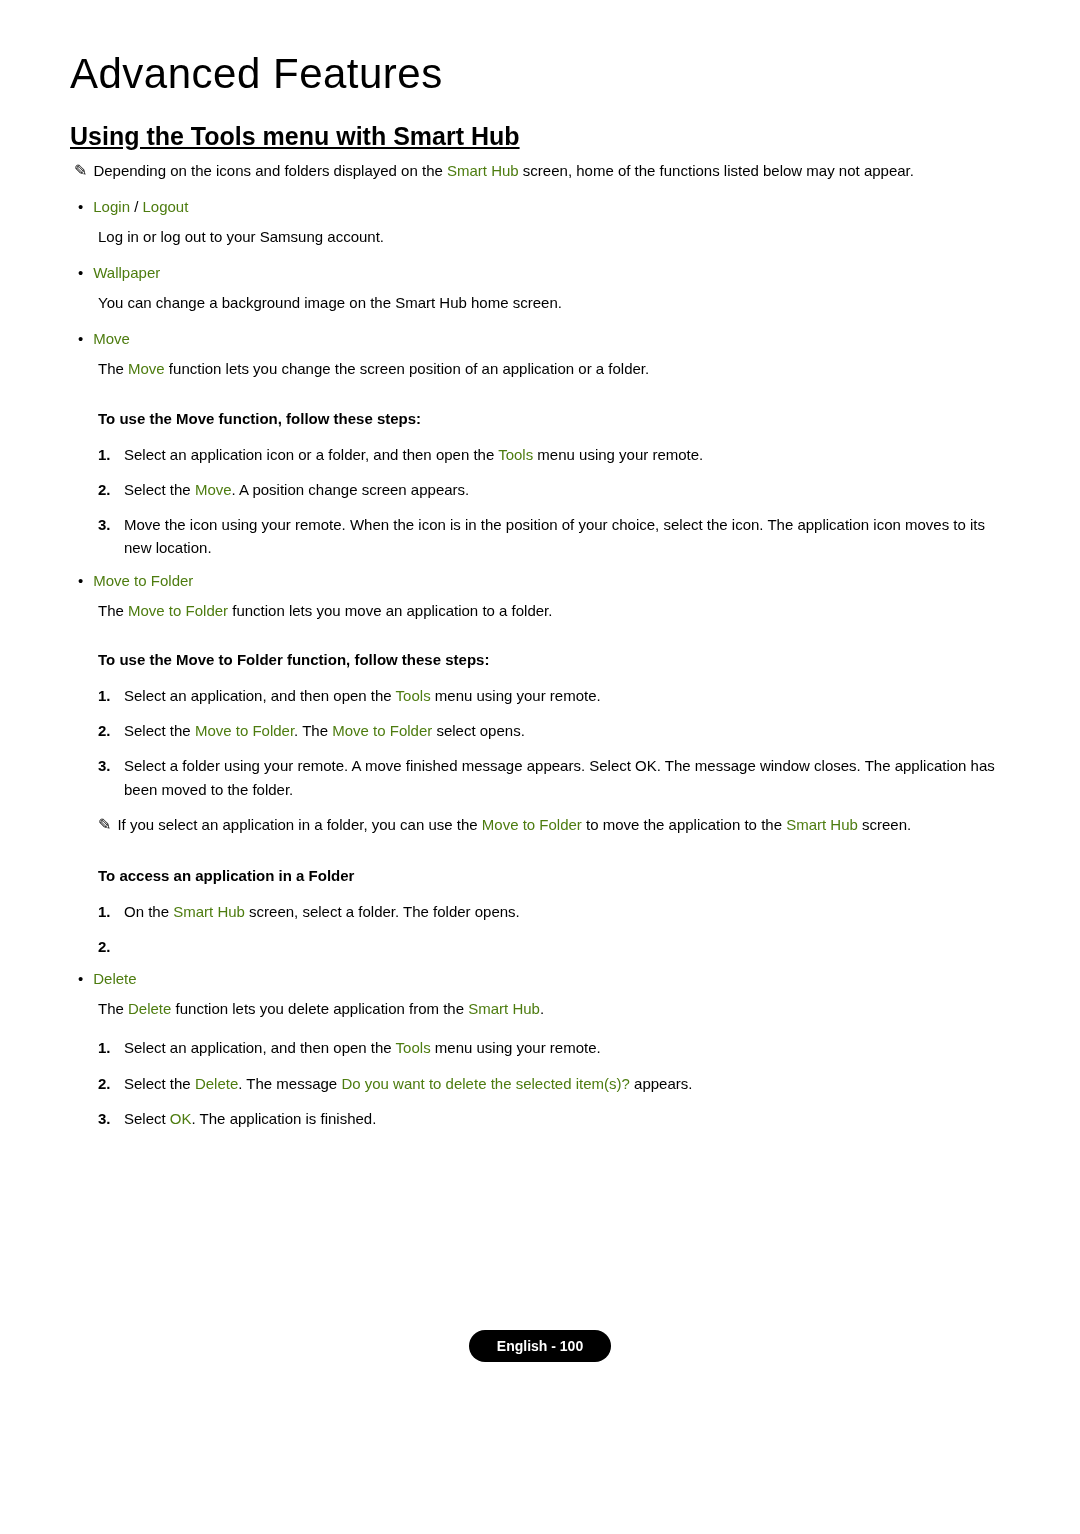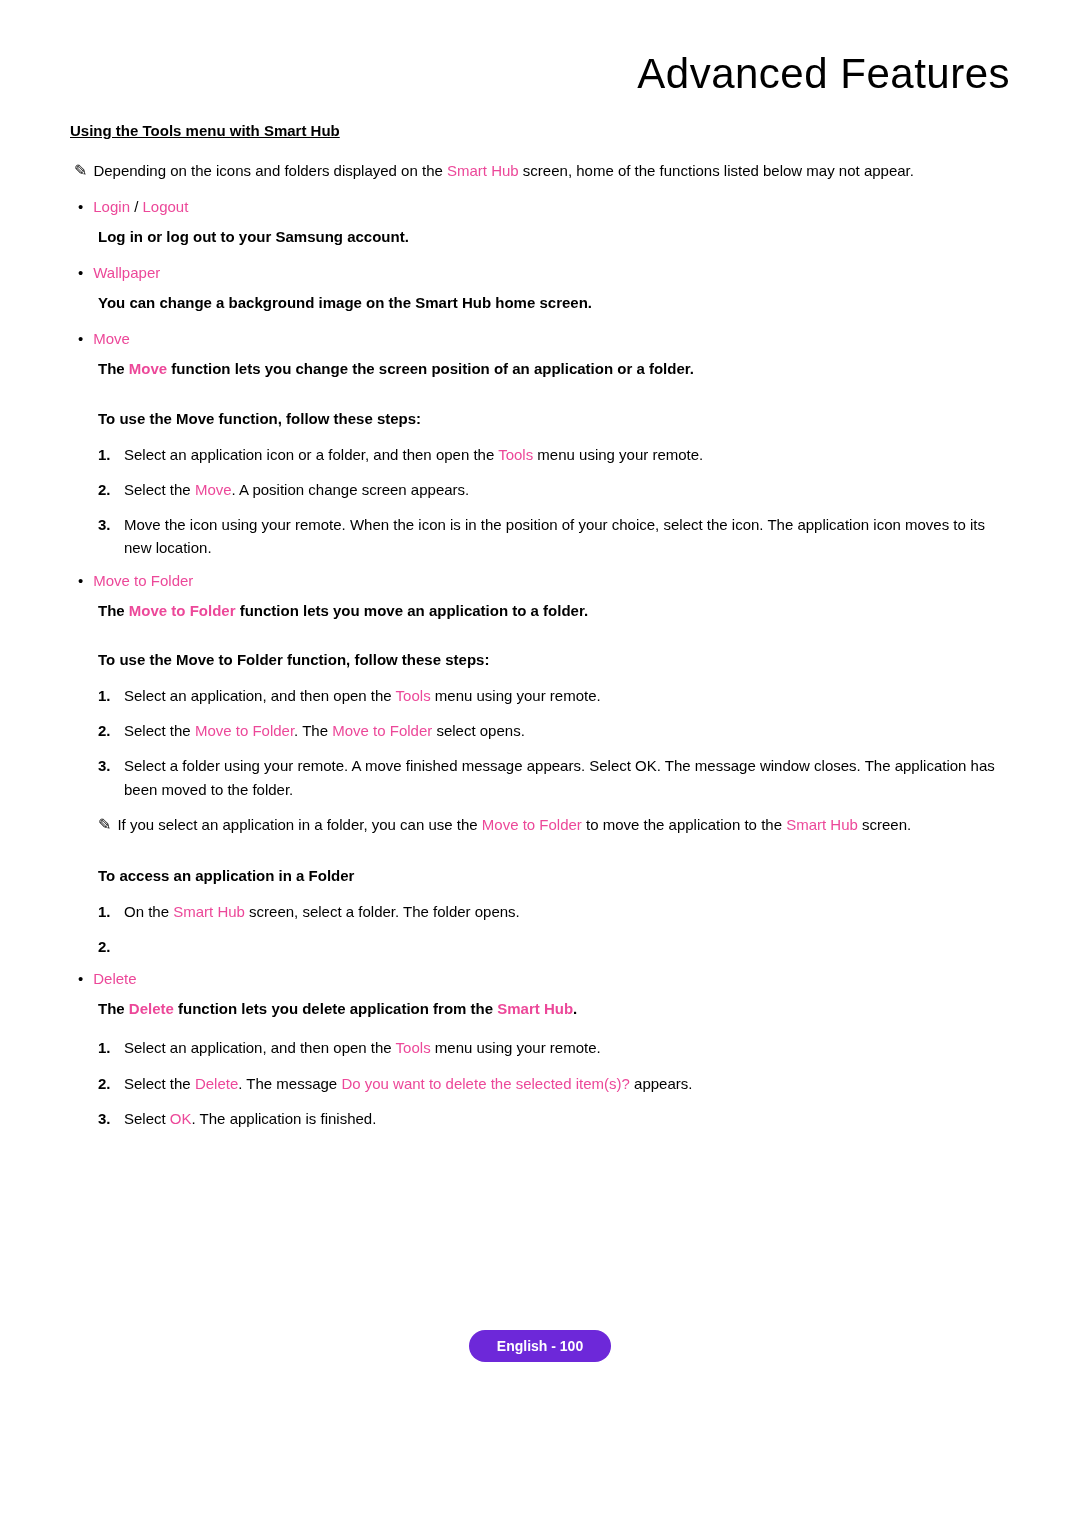--- a/index.html
+++ b/index.html
@@ -20,7 +20,6 @@
     font-family: "Helvetica Neue", Arial, sans-serif;
     letter-spacing: 0.5px;
     margin-bottom: 24px;
-    text-align: right;
   }
   .section-title {
     font-size: 15px;

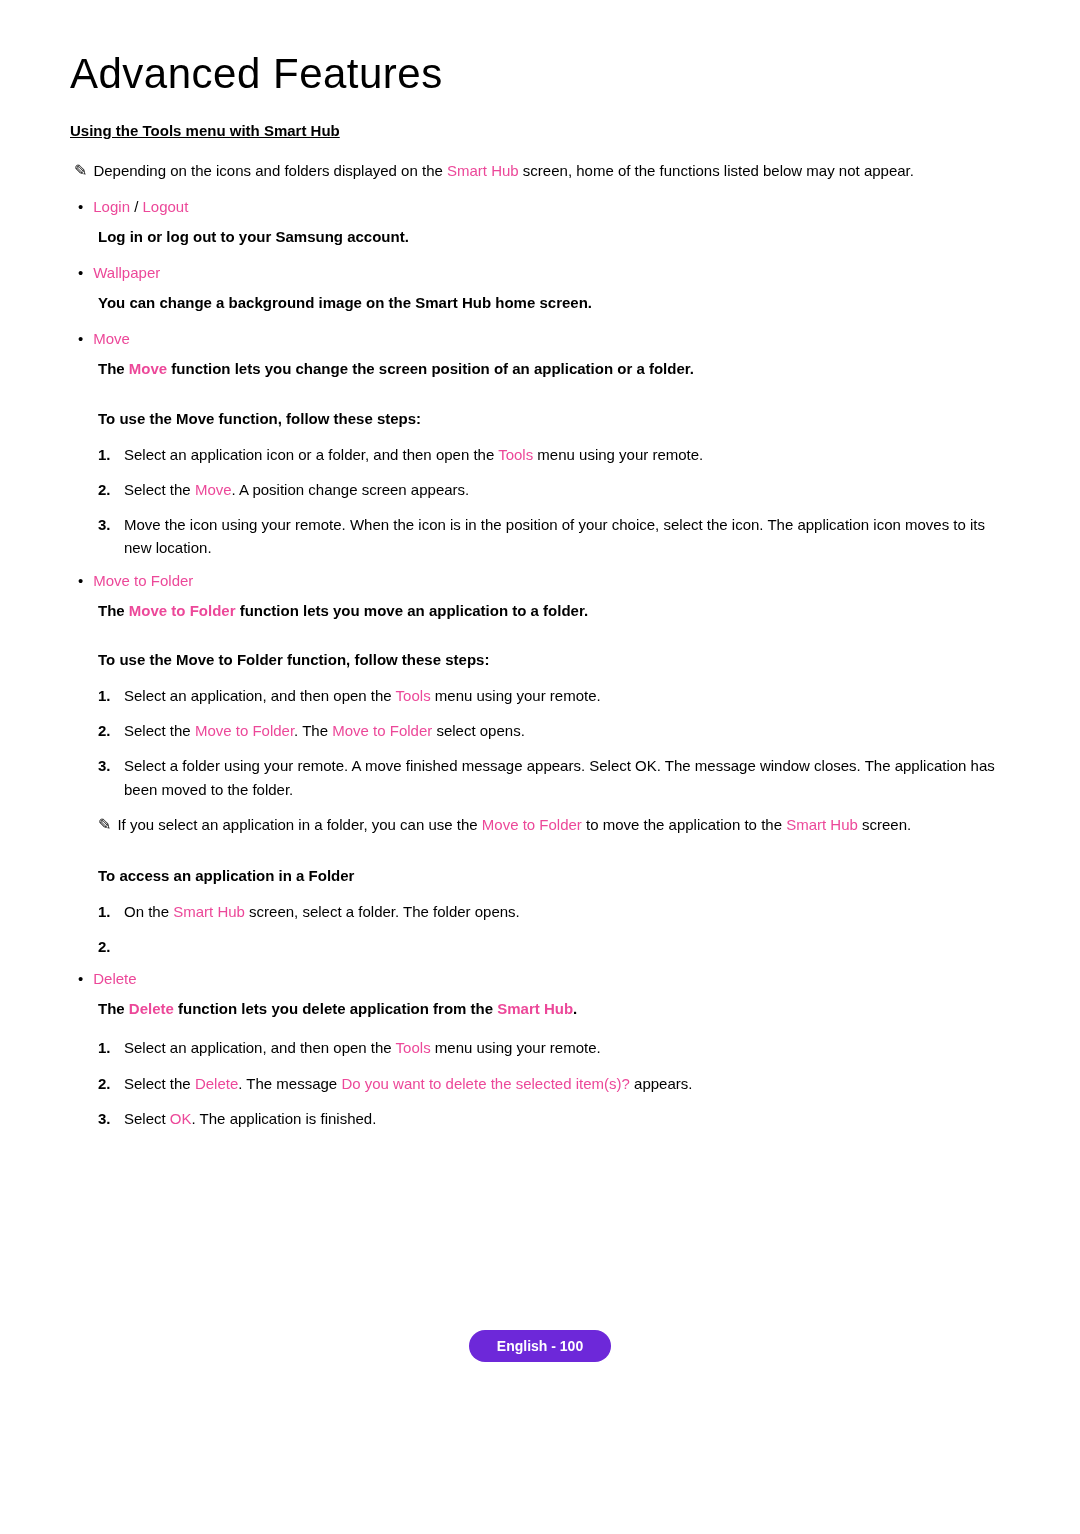--- a/index.html
+++ b/index.html
@@ -22,10 +22,10 @@
     margin-bottom: 24px;
   }
   .section-title {
-    font-size: 15px;
+    font-size: 25px;
     font-weight: bold;
     text-decoration: underline;
-    margin-bottom: 20px;
+    margin-bottom: 8px;
   }
   .note {
     display: flex;

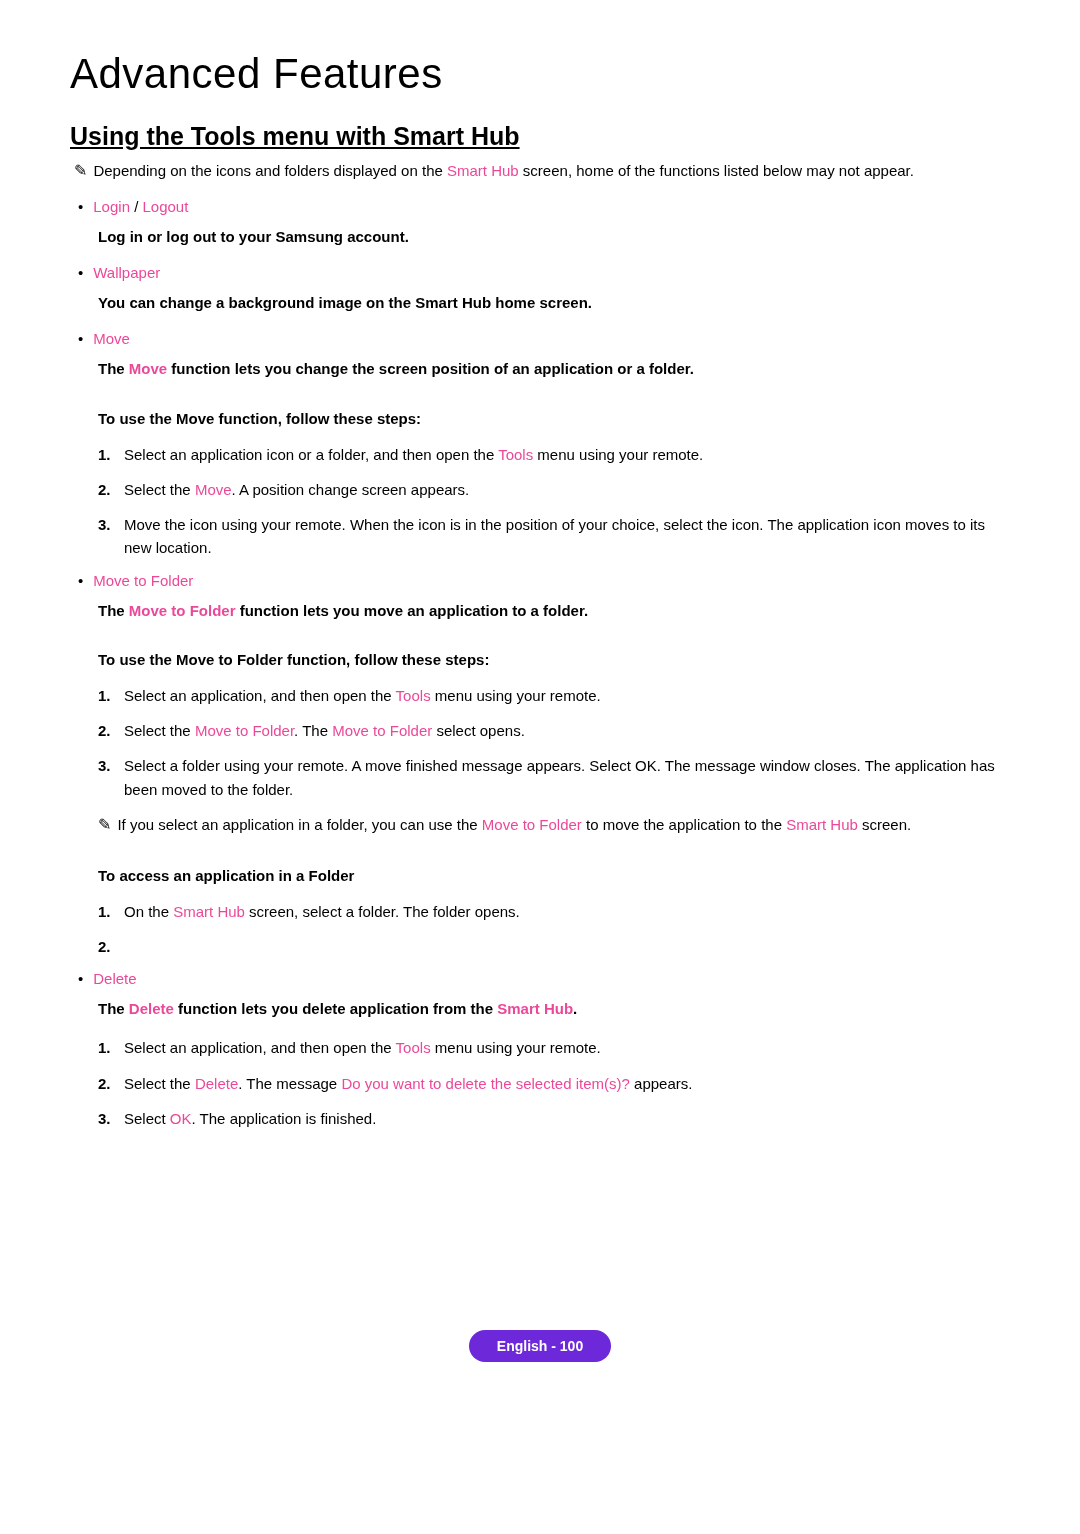--- a/index.html
+++ b/index.html
@@ -49,7 +49,7 @@
     padding-right: 10px;
     font-size: 15px;
   }
-  .blue { color: #ec4899; }
+  .blue { color: #4d7c0f; }
   .indent1 { padding-left: 28px; margin-bottom: 16px; line-height: 1.55; font-weight: bold; }
   .heading-inner {
     font-weight: bold;

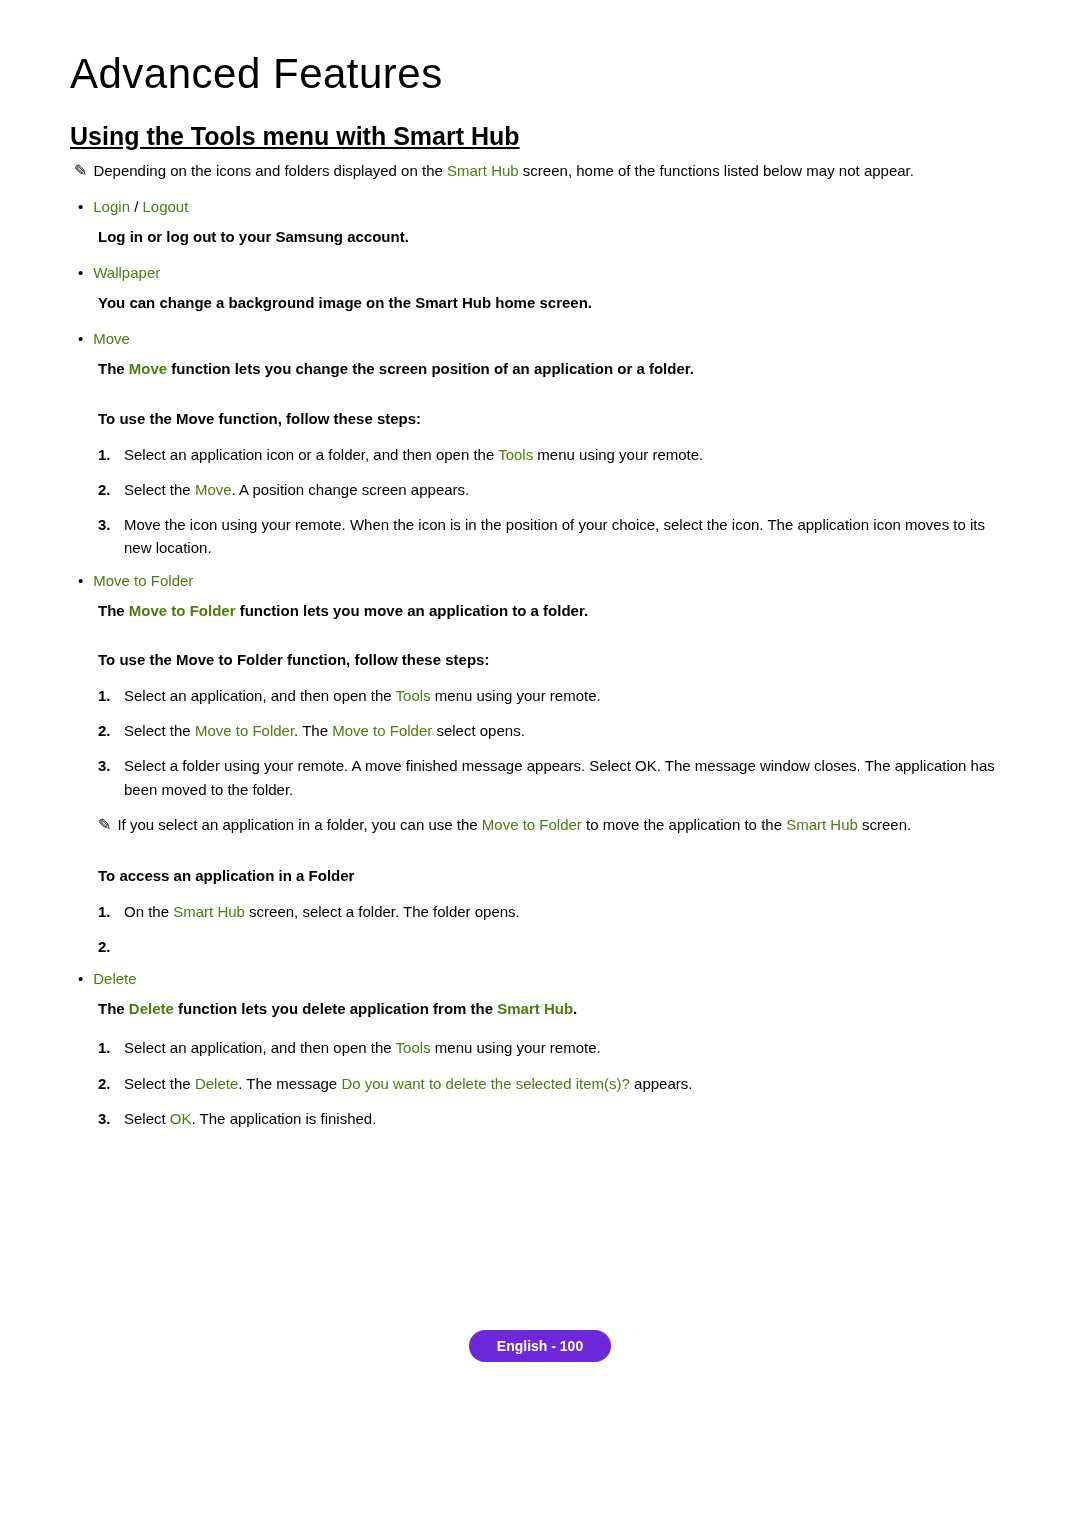--- a/index.html
+++ b/index.html
@@ -50,7 +50,7 @@
     font-size: 15px;
   }
   .blue { color: #4d7c0f; }
-  .indent1 { padding-left: 28px; margin-bottom: 16px; line-height: 1.55; font-weight: bold; }
+  .indent1 { padding-left: 28px; margin-bottom: 16px; line-height: 1.55; }
   .heading-inner {
     font-weight: bold;
     padding-left: 28px;

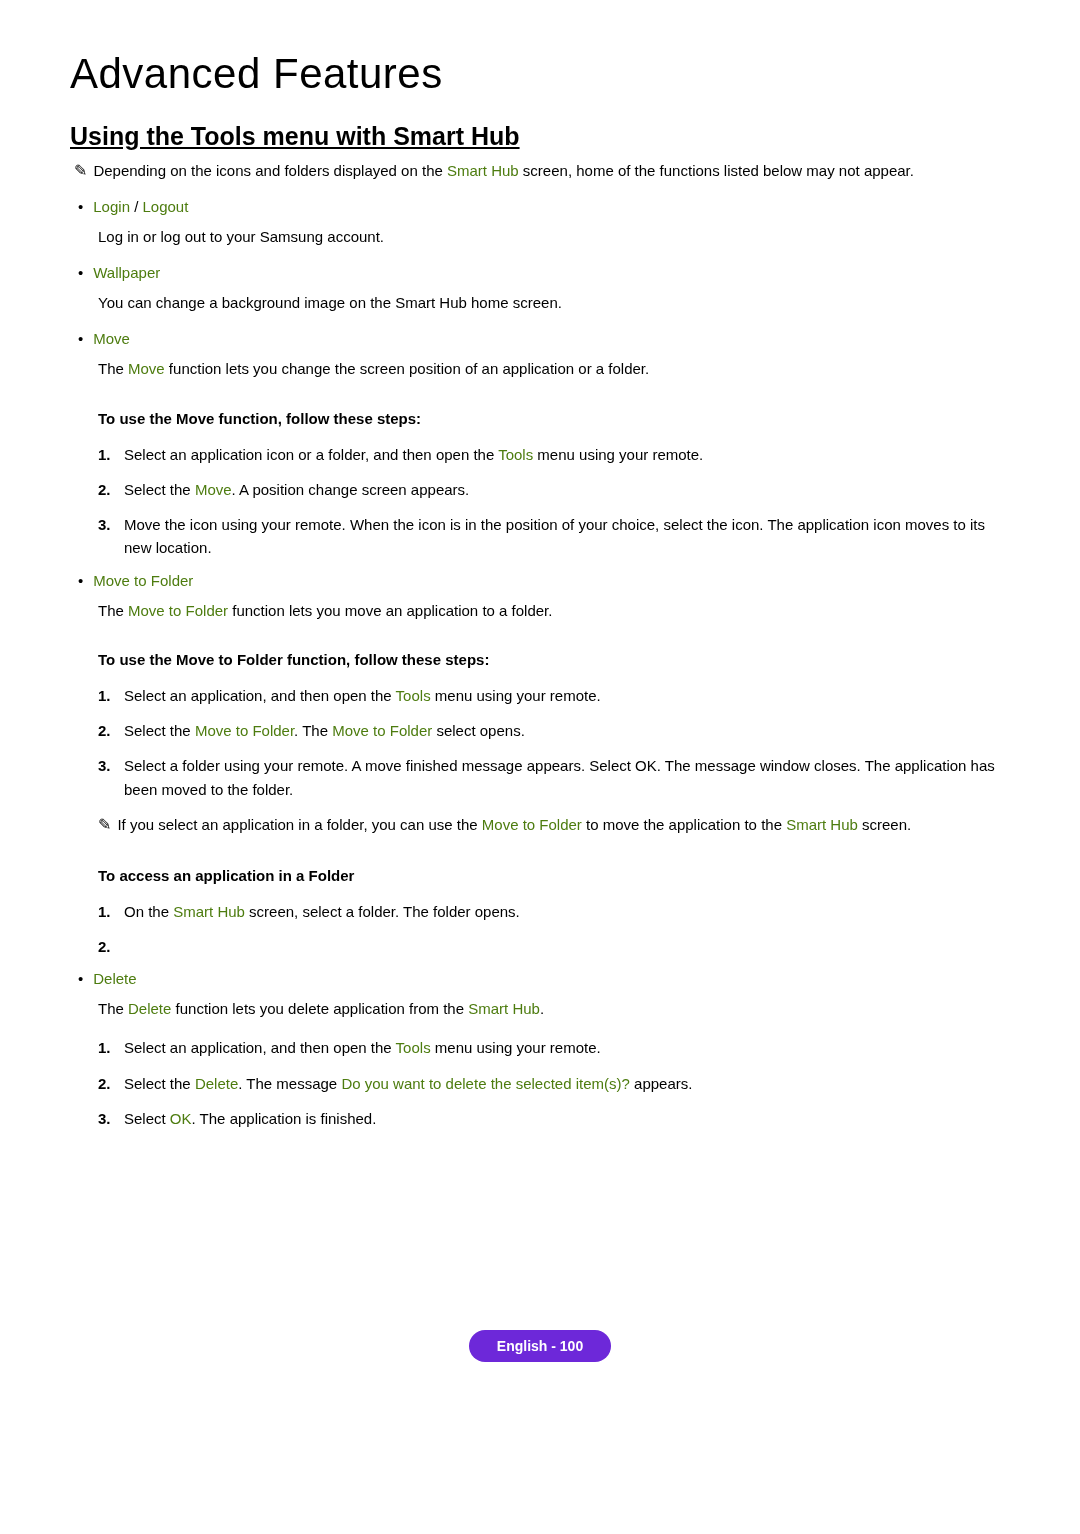--- a/index.html
+++ b/index.html
@@ -83,7 +83,7 @@
   }
   .footer-badge {
     display: inline-block;
-    background: #6d28d9;
+    background: #000000;
     color: #fff;
     font-weight: bold;
     font-size: 14px;

